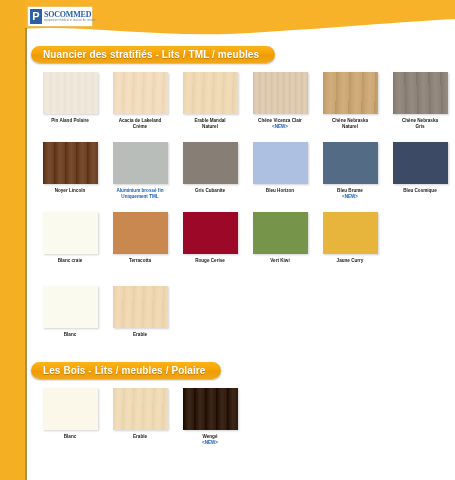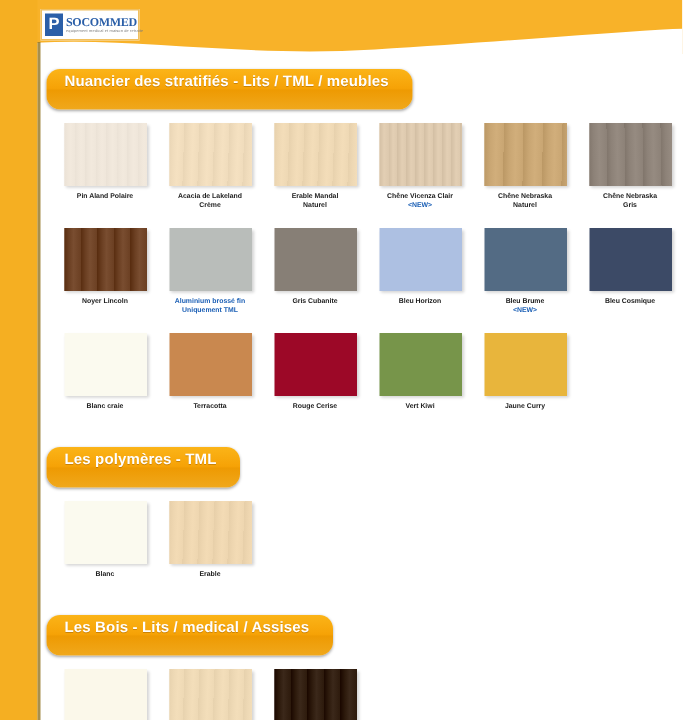--- a/index.html
+++ b/index.html
@@ -62,7 +62,7 @@
   .section{position:relative;}
   .pill{
     position:relative;display:inline-block;
-    height:27px;line-height:17px;
+    height:17px;line-height:17px;
     padding:0 16px 0 12px;
     border-radius:9px;
     color:#ffffff;

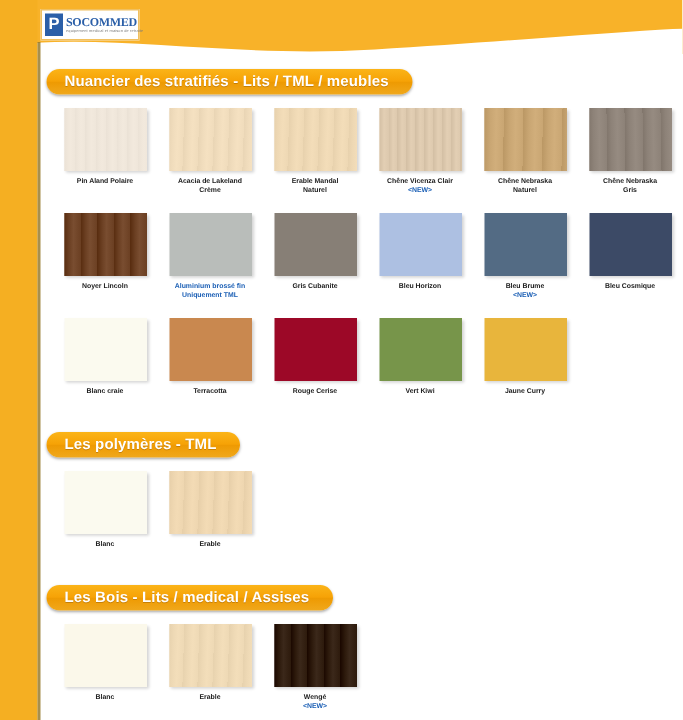--- a/index.html
+++ b/index.html
@@ -212,7 +212,6 @@
         </div>
       </div>
       <div class="section" style="margin-top: 22px;">
-        <div class="pill-wrap"><span class="pill">Les polymères - TML</span></div>
         <div class="grid">
           <div class="row">
             <div class="cell">

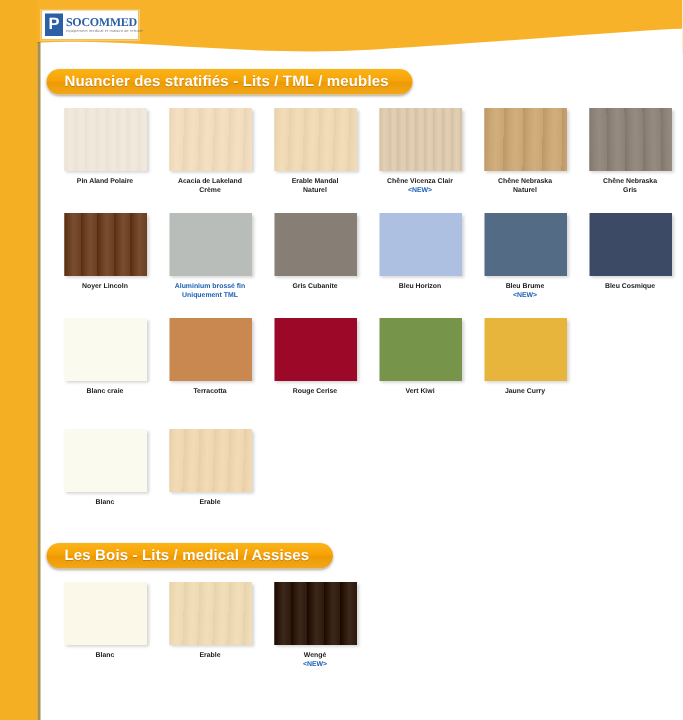--- a/index.html
+++ b/index.html
@@ -226,7 +226,7 @@
         </div>
       </div>
       <div class="section" style="margin-top: 22px;">
-        <div class="pill-wrap"><span class="pill">Les Bois - Lits / medical / Assises</span></div>
+        <div class="pill-wrap"><span class="pill">Les Bois - Lits / meubles / Polaire</span></div>
         <div class="grid">
           <div class="row">
             <div class="cell">

